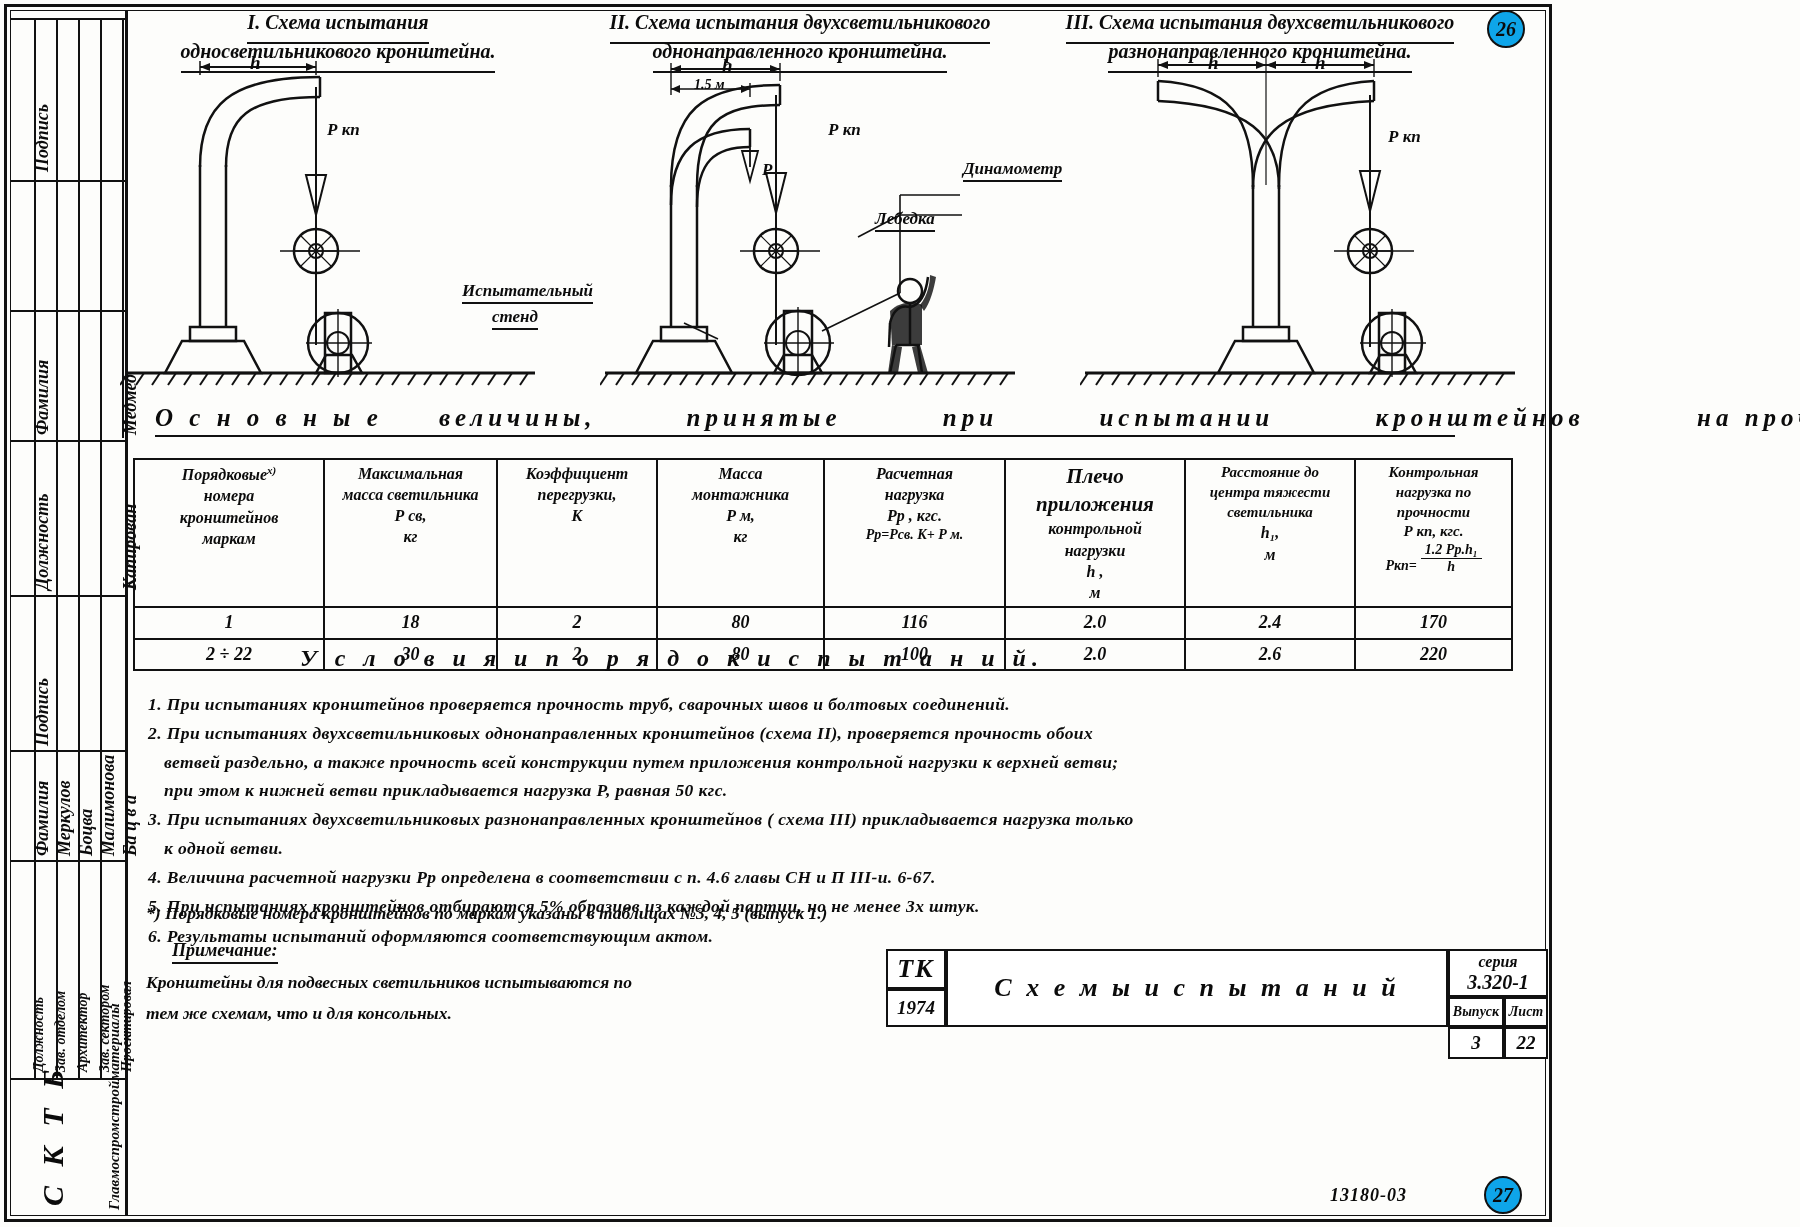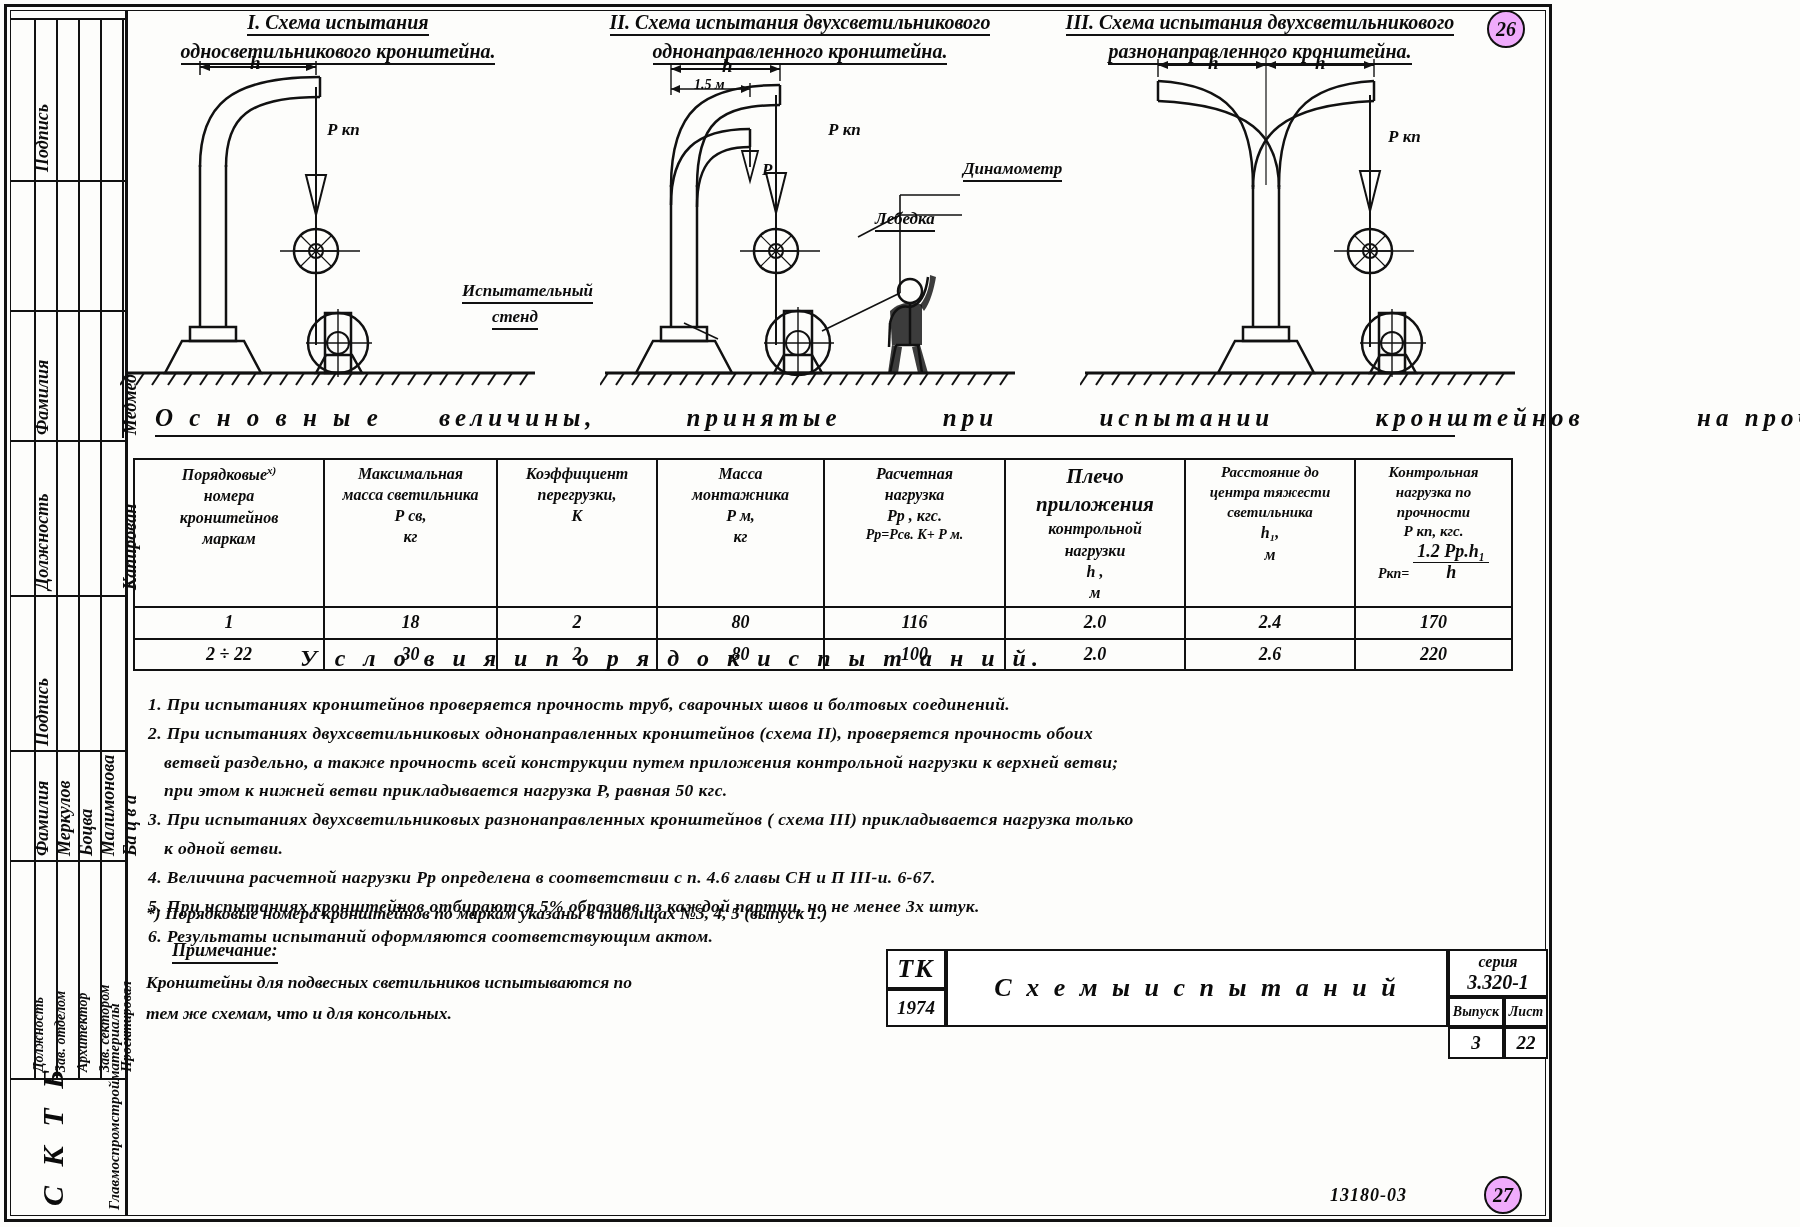--- a/index.html
+++ b/index.html
@@ -67,7 +67,7 @@
     line-height: 1.45;
     white-space: nowrap;
   }
-  .scheme-title u { text-decoration: none; border-bottom: 2px solid #111; padding-bottom: 1px; font-family: Liberation Serif, serif; }
+  .scheme-title u { text-decoration: none; border-bottom: 2px solid #111; padding-bottom: 9px; font-family: Liberation Serif, serif; }
 
   
   .lbl {

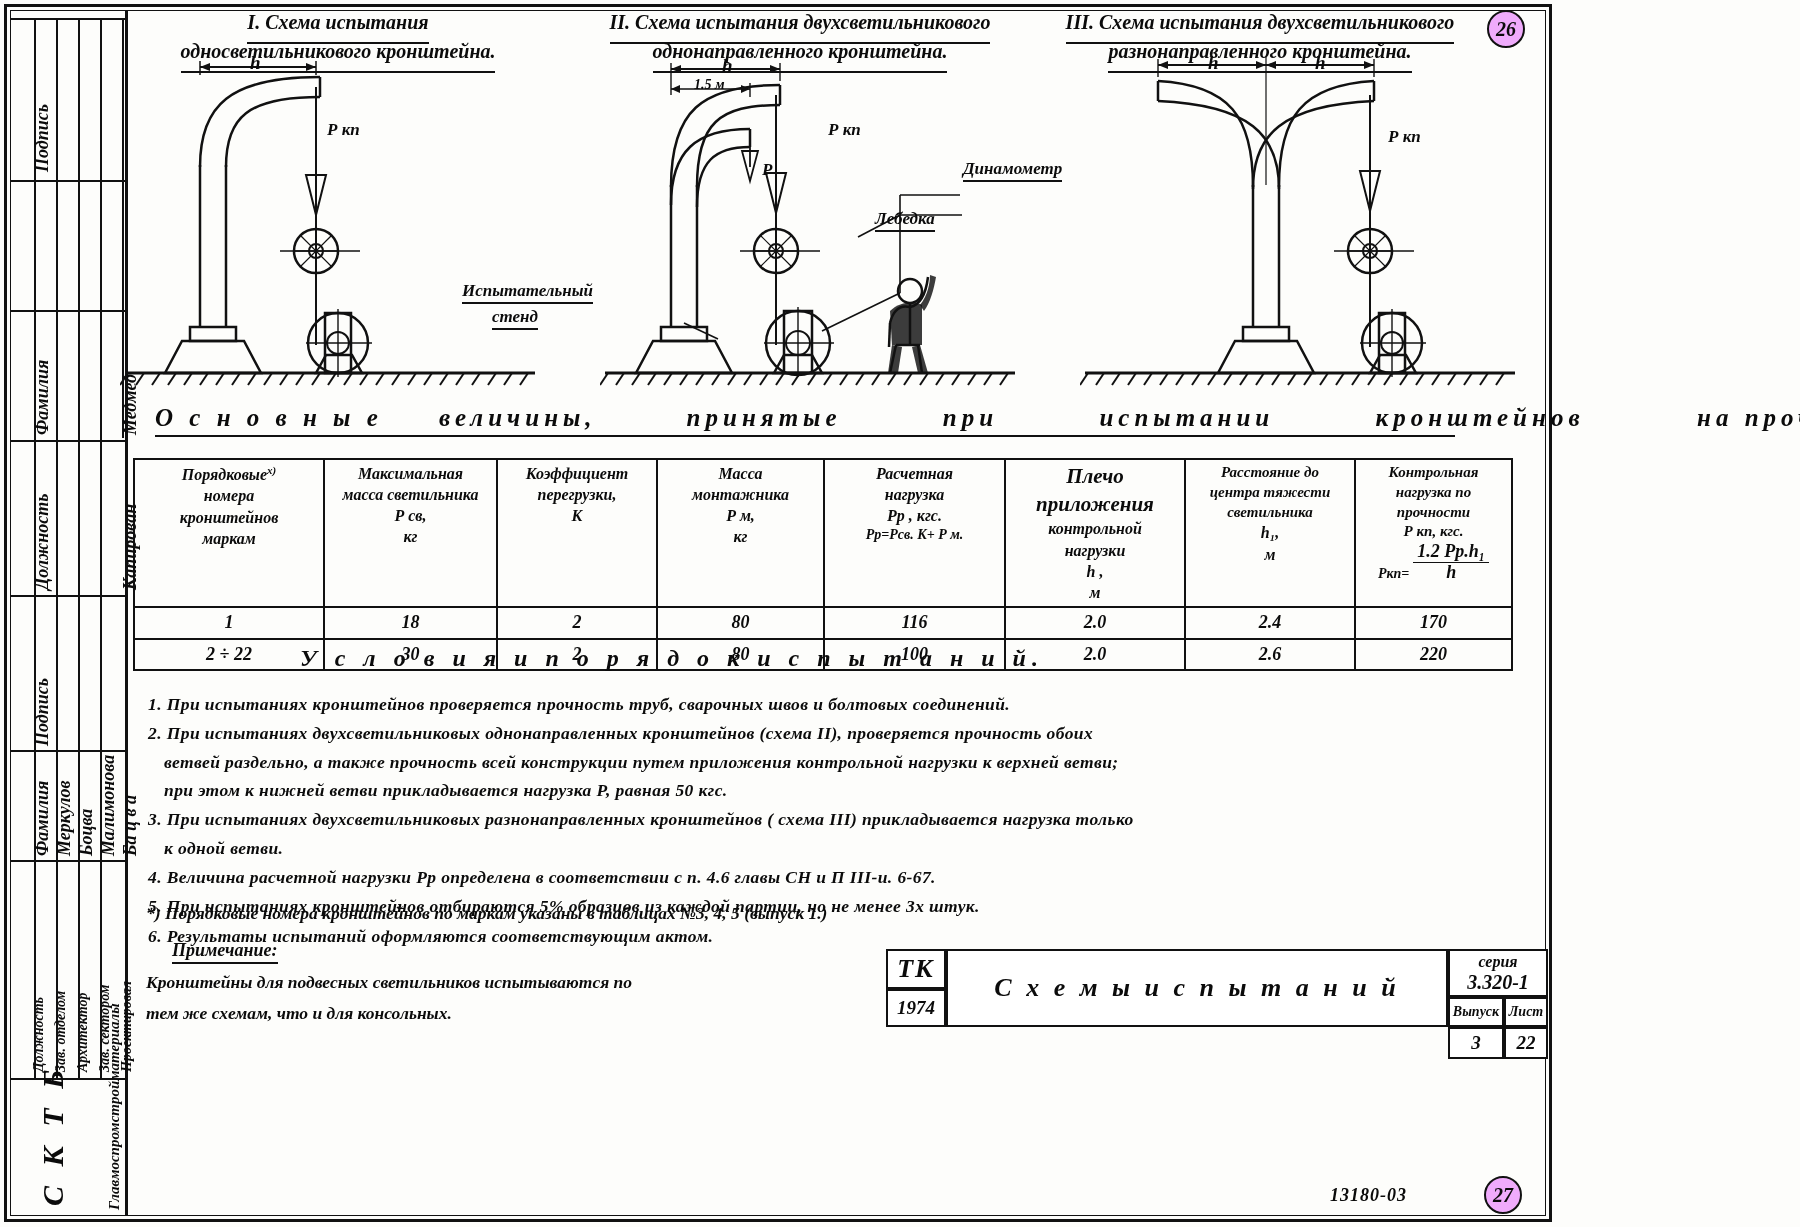--- a/index.html
+++ b/index.html
@@ -155,7 +155,7 @@
     font-style: italic;
     font-weight: 700;
     font-size: 20px;
-    background: #f0abfc;
+    background: #0ea5e9;
   }
   .code {
     position: absolute;

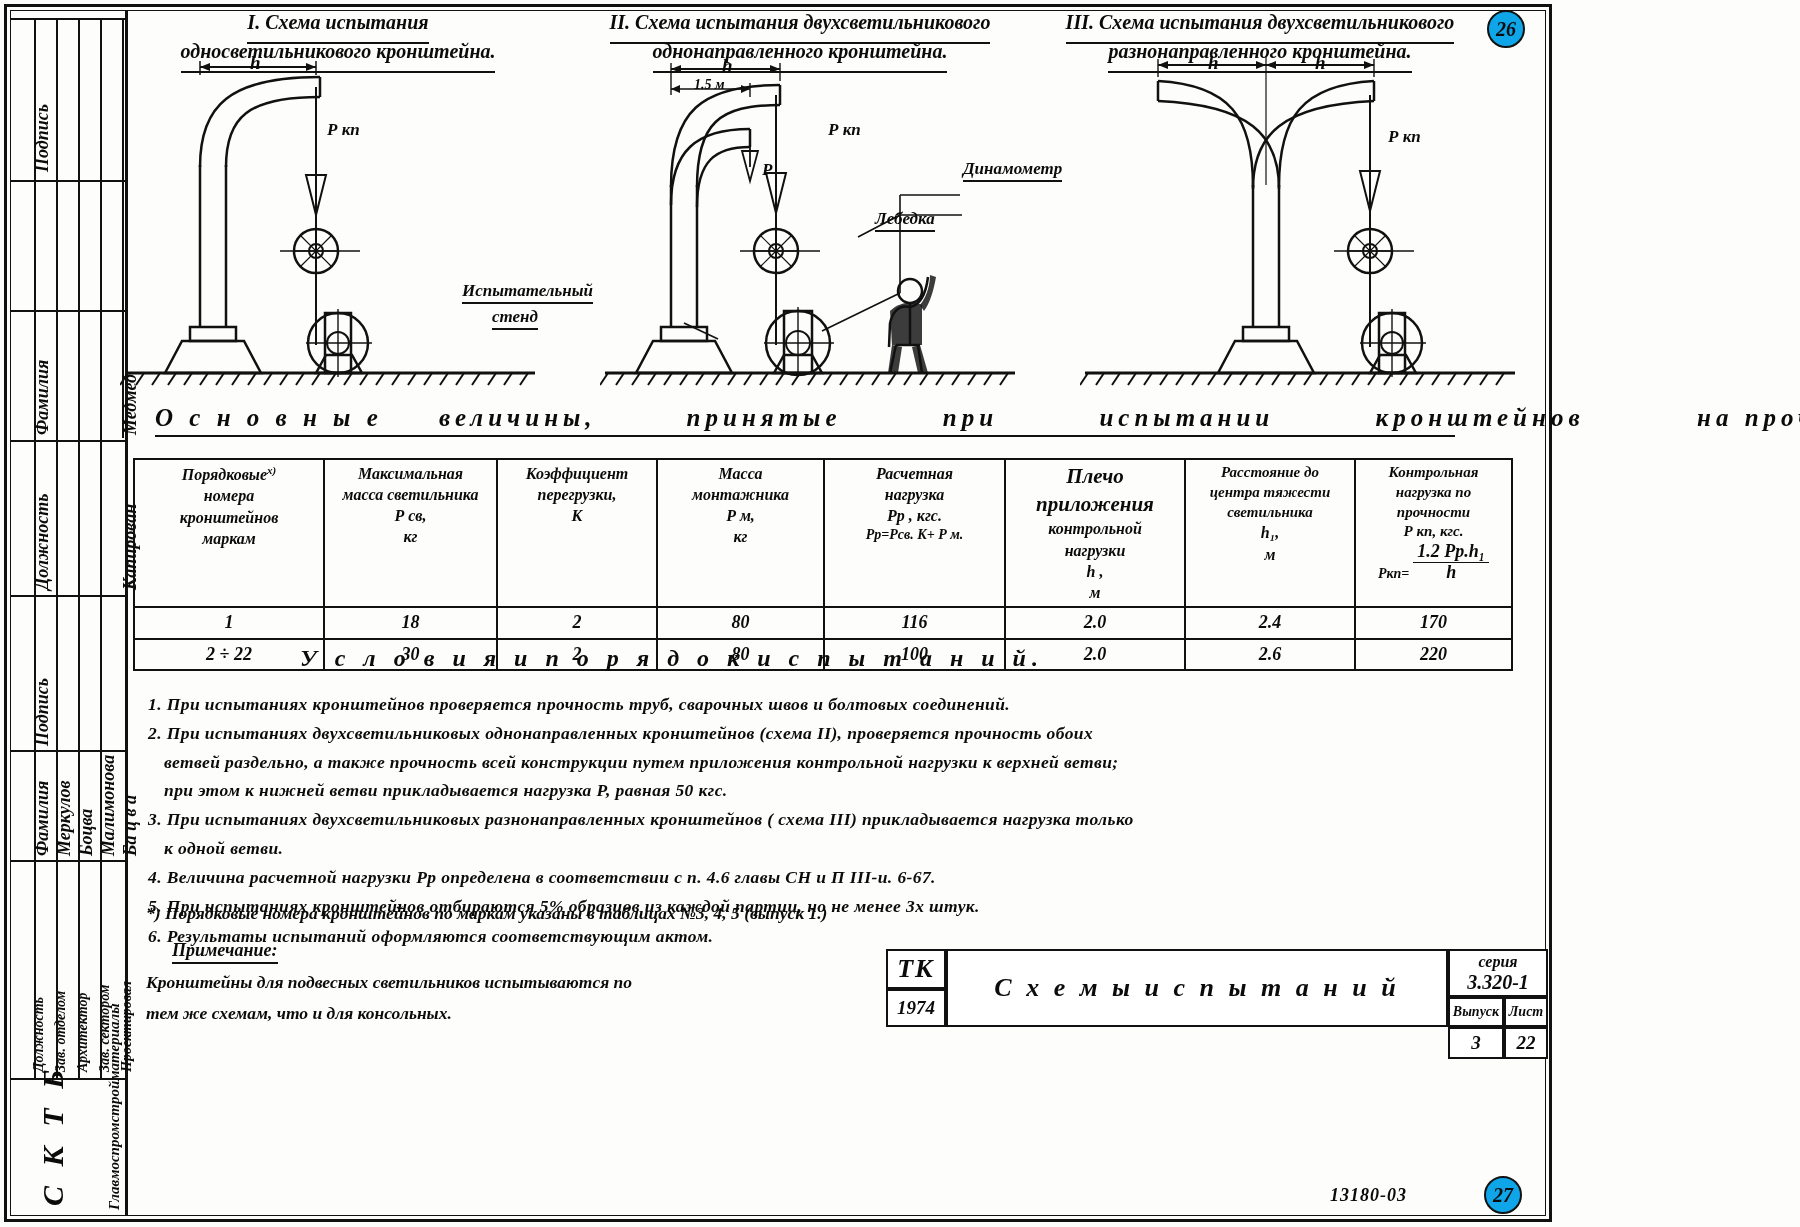--- a/index.html
+++ b/index.html
@@ -114,7 +114,7 @@
   }
   #maintable thead td { height: 122px; }
   #maintable tbody td { height: 31px; vertical-align: middle; font-size: 18px; }
-  .frac { display: inline-block; text-align: center; font-size: 18px; line-height: 1.1; }
+  .frac { display: inline-block; text-align: center; font-size: 14px; line-height: 1.1; }
   .frac .num { border-bottom: 1.5px solid #111; display:block; padding: 0 4px;}
   .frac .den { display:block; }
   .sup { font-size: 11px; vertical-align: super; }

